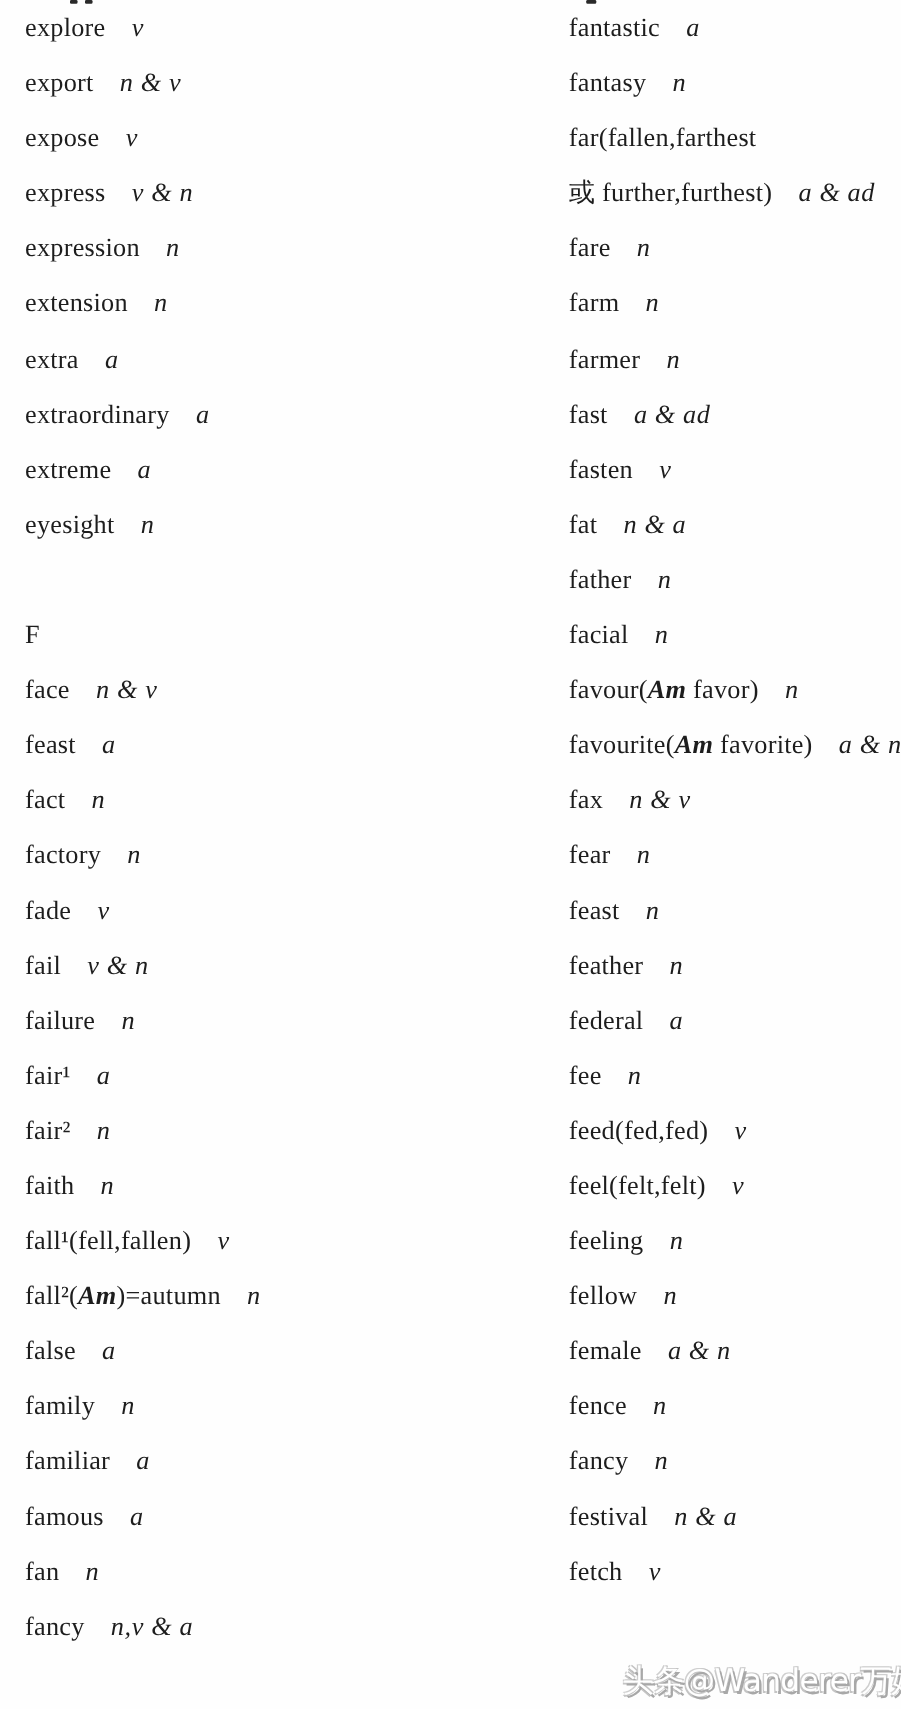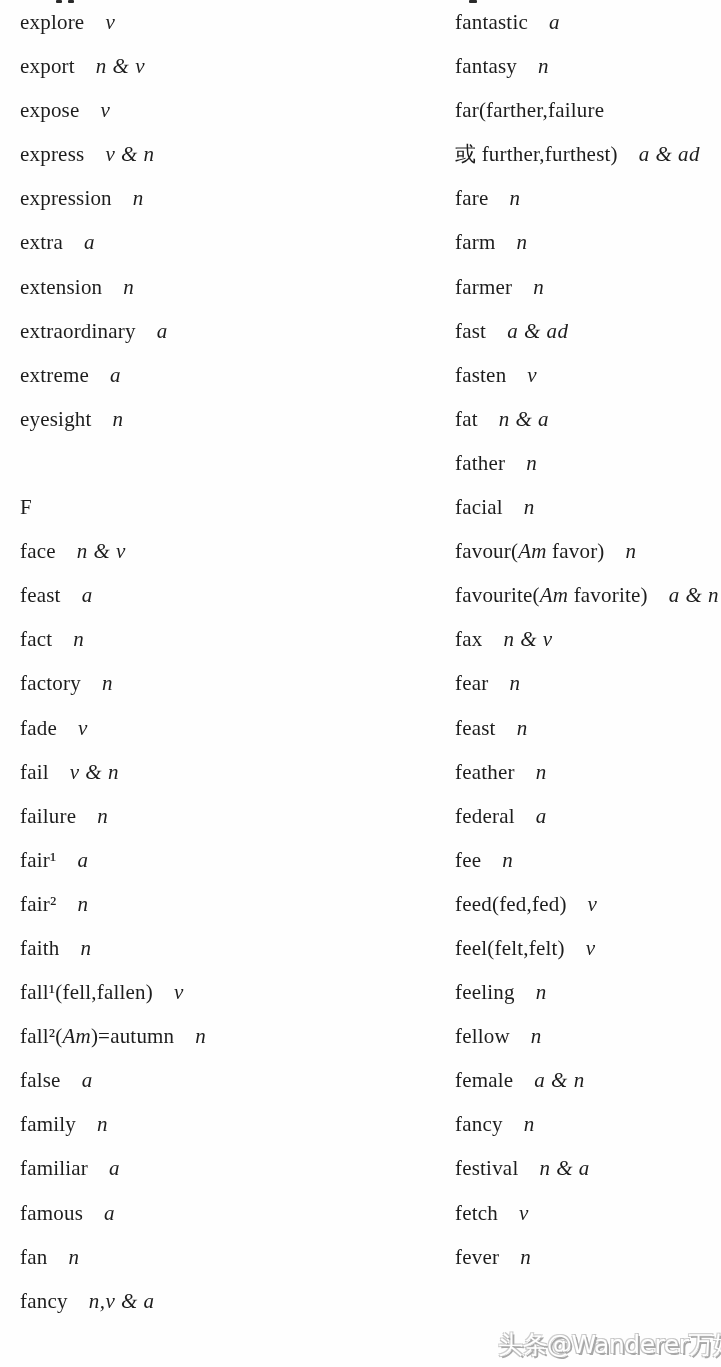--- a/index.html
+++ b/index.html
@@ -104,7 +104,7 @@
   <div class="col col-right" id="col-right">
       <div class="row"><span class="word">fantastic</span><span class="pos">a</span></div>
       <div class="row"><span class="word">fantasy</span><span class="pos">n</span></div>
-      <div class="row"><span class="word">far(farther,failure</span></div>
+      <div class="row"><span class="word">far(fallen,farthest</span></div>
       <div class="row"><span class="word">或 further,furthest)</span><span class="pos">a &amp; ad</span></div>
       <div class="row"><span class="word">fare</span><span class="pos">n</span></div>
       <div class="row"><span class="word">farm</span><span class="pos">n</span></div>

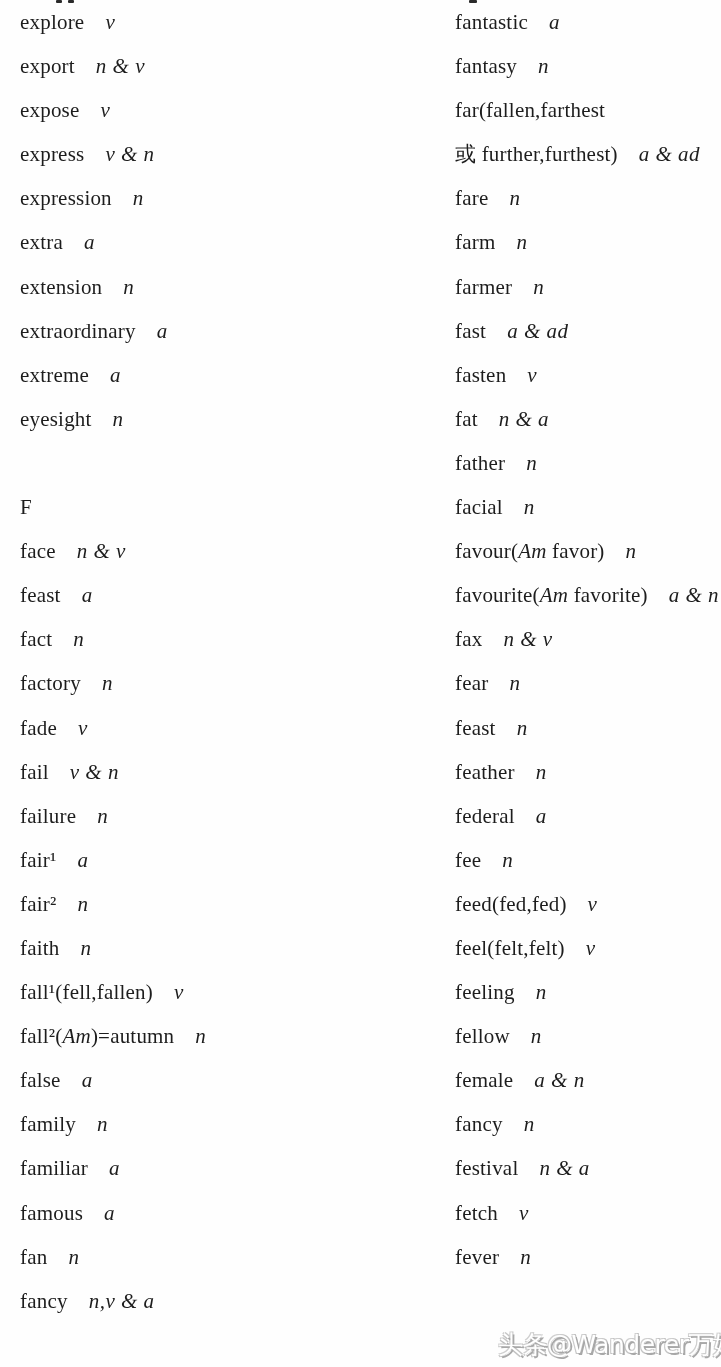--- a/index.html
+++ b/index.html
@@ -75,8 +75,8 @@
       <div class="row"><span class="word">expose</span><span class="pos">v</span></div>
       <div class="row"><span class="word">express</span><span class="pos">v &amp; n</span></div>
       <div class="row"><span class="word">expression</span><span class="pos">n</span></div>
+      <div class="row"><span class="word">extension</span><span class="pos">n</span></div>
       <div class="row"><span class="word">extra</span><span class="pos">a</span></div>
-      <div class="row"><span class="word">extension</span><span class="pos">n</span></div>
       <div class="row"><span class="word">extraordinary</span><span class="pos">a</span></div>
       <div class="row"><span class="word">extreme</span><span class="pos">a</span></div>
       <div class="row"><span class="word">eyesight</span><span class="pos">n</span></div>

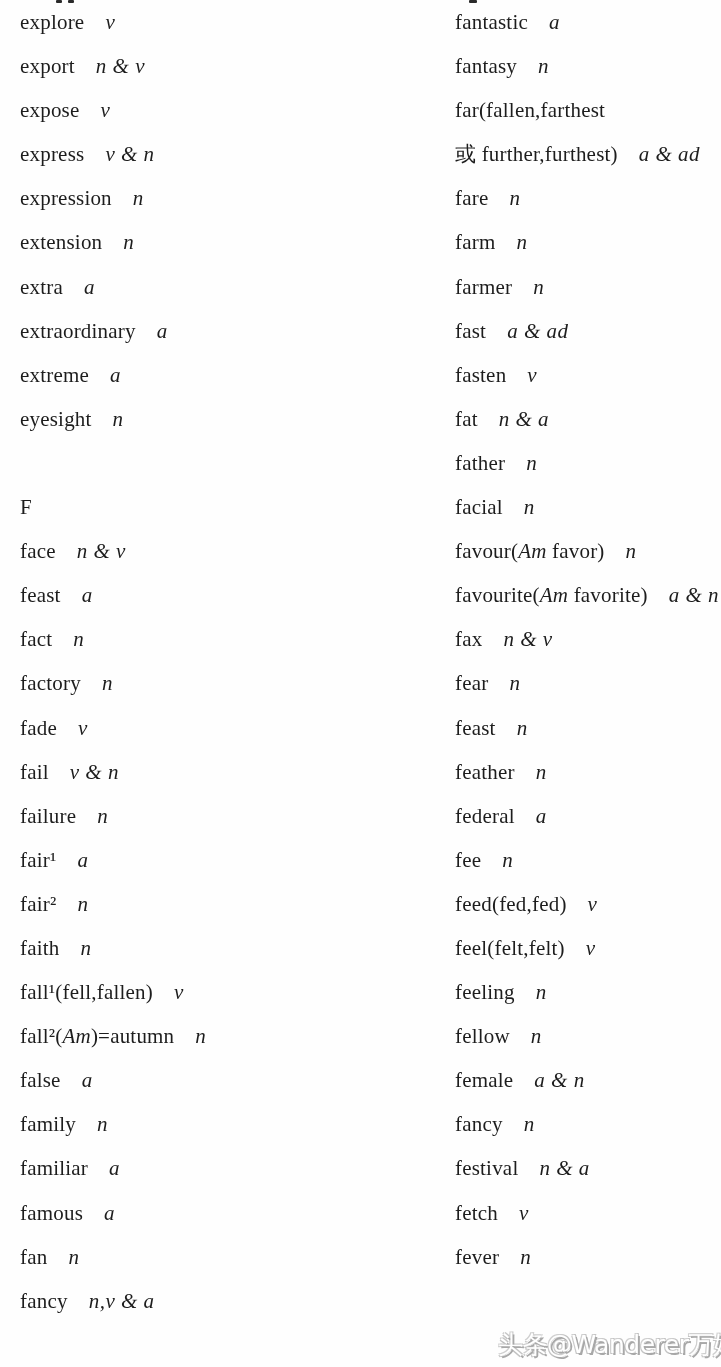--- a/index.html
+++ b/index.html
@@ -32,7 +32,7 @@
     font-size: 21px;
   }
   .word { letter-spacing: 0.2px; }
-  .word .it { font-style: italic; }
+  .word .it { font-style: italic; font-weight: bold; }
   .pos {
     font-style: italic;
     margin-left: 21px;

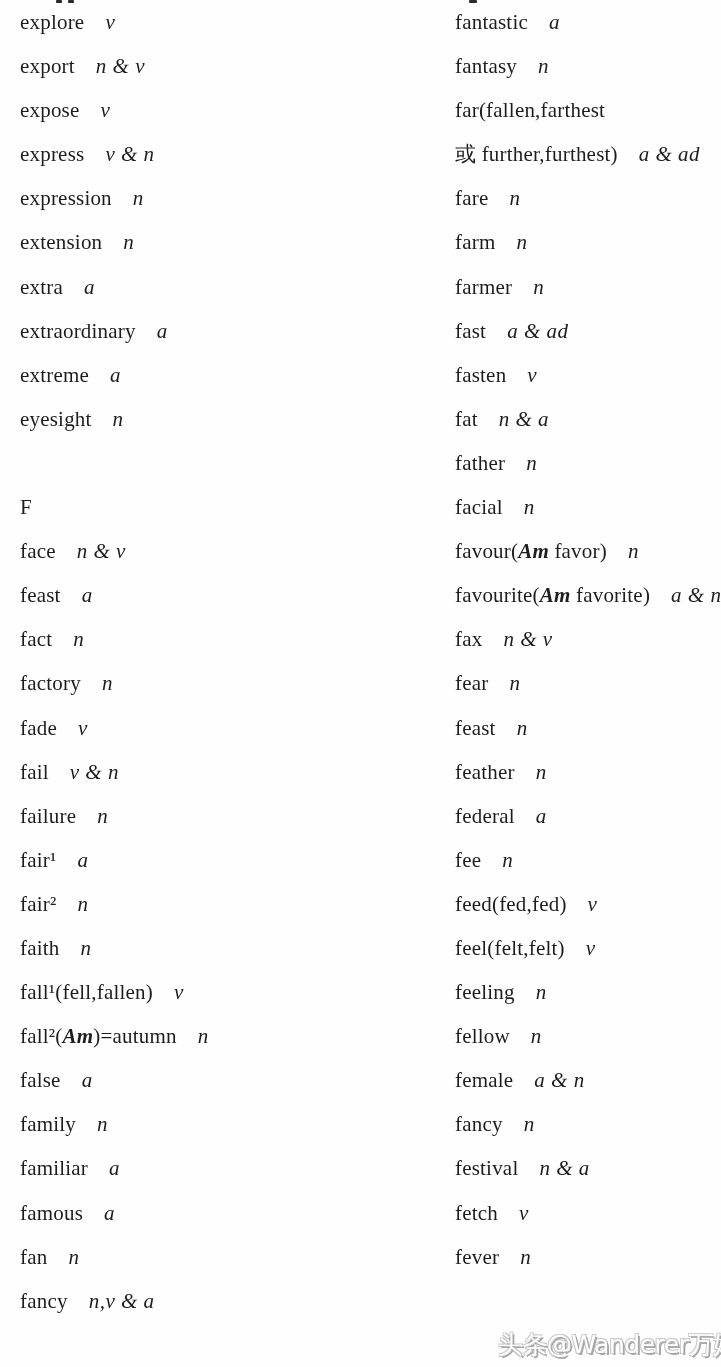--- a/index.html
+++ b/index.html
@@ -127,6 +127,7 @@
       <div class="row"><span class="word">feeling</span><span class="pos">n</span></div>
       <div class="row"><span class="word">fellow</span><span class="pos">n</span></div>
       <div class="row"><span class="word">female</span><span class="pos">a &amp; n</span></div>
+      <div class="row"><span class="word">fence</span><span class="pos">n</span></div>
       <div class="row"><span class="word">fancy</span><span class="pos">n</span></div>
       <div class="row"><span class="word">festival</span><span class="pos">n &amp; a</span></div>
       <div class="row"><span class="word">fetch</span><span class="pos">v</span></div>

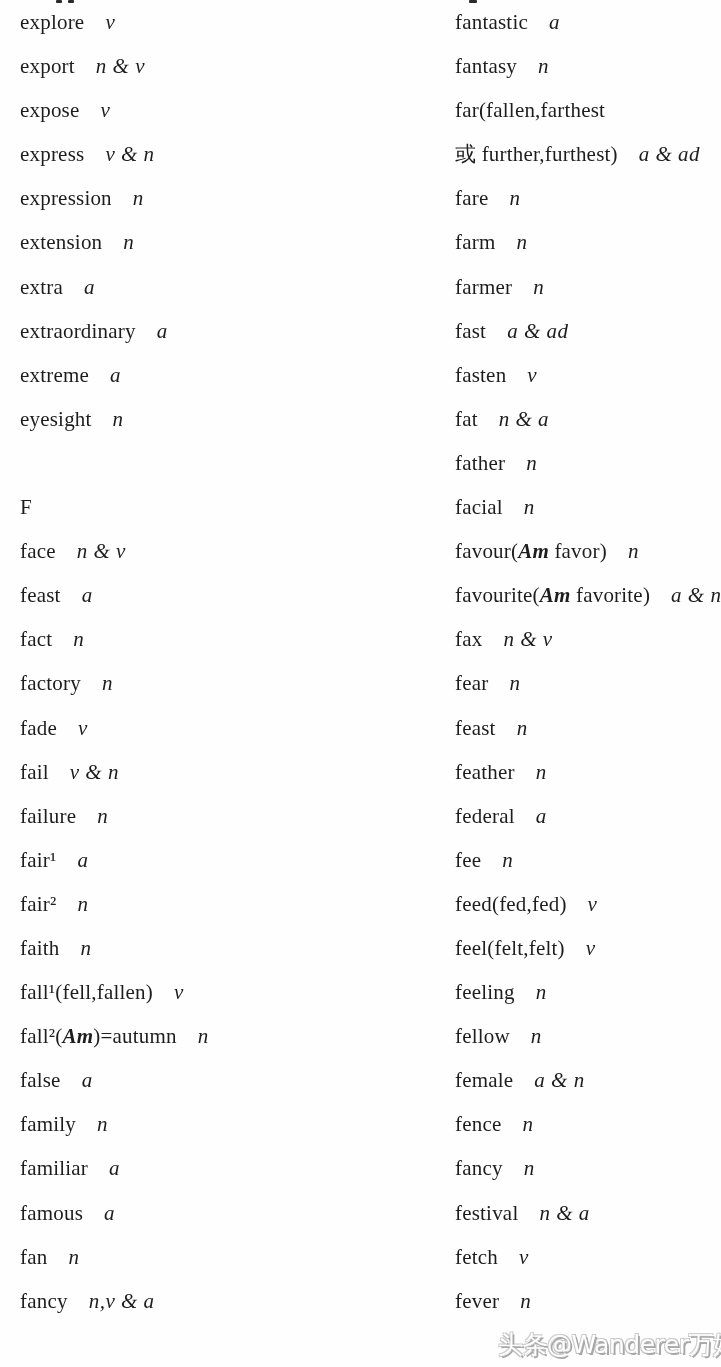--- a/index.html
+++ b/index.html
@@ -131,7 +131,6 @@
       <div class="row"><span class="word">fancy</span><span class="pos">n</span></div>
       <div class="row"><span class="word">festival</span><span class="pos">n &amp; a</span></div>
       <div class="row"><span class="word">fetch</span><span class="pos">v</span></div>
-      <div class="row"><span class="word">fever</span><span class="pos">n</span></div>
     </div>
 
   <div class="watermark">头条@Wanderer万娘娘</div>

